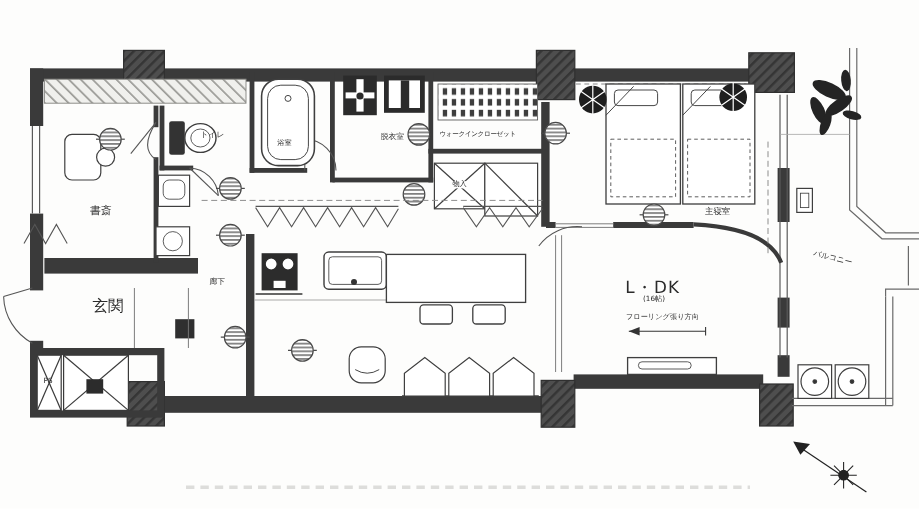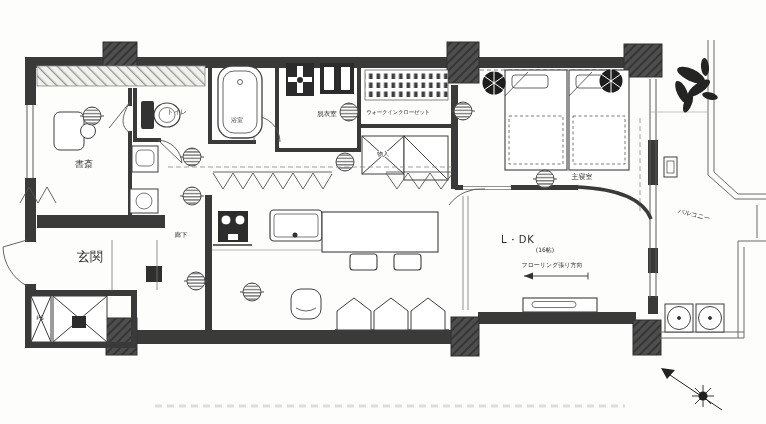--- a/index.html
+++ b/index.html
@@ -323,7 +323,7 @@
   </g>
 </svg>
 
-<span class="lbl" style="left:84px;top:164px;font-size:9px">書斎</span>
+<span class="lbl" style="left:84px;top:177px;font-size:9px">書斎</span>
 <span class="lbl" style="left:177px;top:112px;font-size:6.5px">トイレ</span>
 <span class="lbl" style="left:237px;top:120px;font-size:6px">浴室</span>
 <span class="lbl" style="left:327px;top:114px;font-size:6.5px">脱衣室</span>

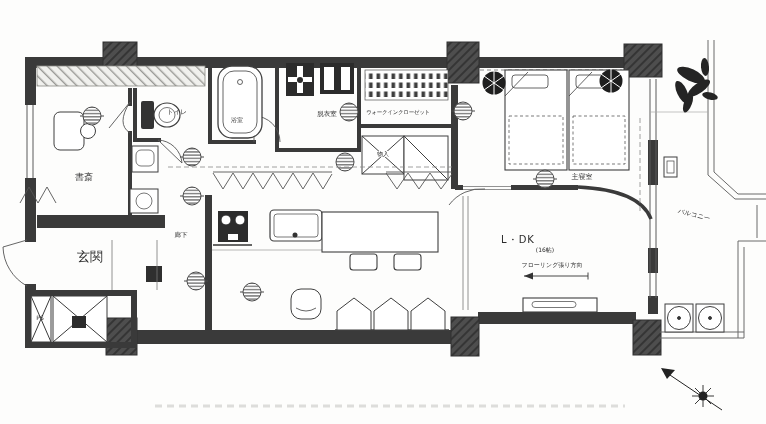--- a/index.html
+++ b/index.html
@@ -335,7 +335,7 @@
 <span class="lbl" style="left:518px;top:240px;font-size:10px;letter-spacing:1px">L・DK</span>
 <span class="lbl" style="left:545px;top:250px;font-size:6px">(16帖)</span>
 <span class="lbl" style="left:552px;top:265px;font-size:6px">フローリング張り方向</span>
-<span class="lbl" style="left:582px;top:177px;font-size:7px">主寝室</span>
+<span class="lbl" style="left:598px;top:177px;font-size:7px">主寝室</span>
 <span class="lbl tilt" style="left:694px;top:215px;font-size:6.5px">バルコニー</span>
 
 </div>

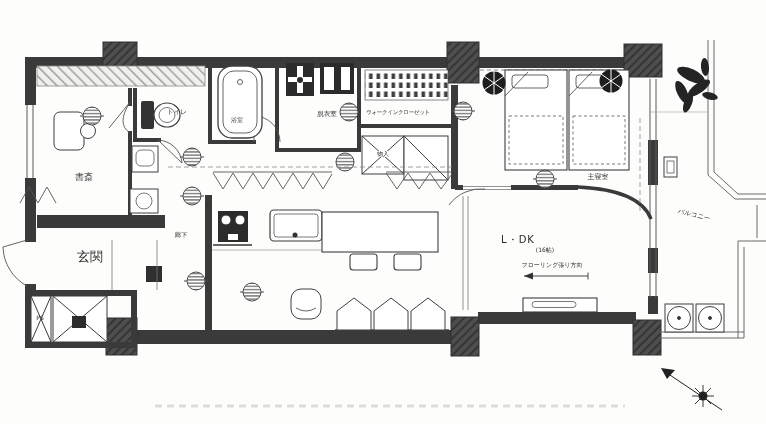--- a/index.html
+++ b/index.html
@@ -332,7 +332,7 @@
 <span class="lbl" style="left:181px;top:235px;font-size:6.5px">廊下</span>
 <span class="lbl" style="left:90px;top:256px;font-size:13px">玄関</span>
 <span class="lbl" style="left:40px;top:318px;font-size:6px">PS</span>
-<span class="lbl" style="left:518px;top:240px;font-size:10px;letter-spacing:1px">L・DK</span>
+<span class="lbl" style="left:544px;top:240px;font-size:14px;letter-spacing:1px">L・DK</span>
 <span class="lbl" style="left:545px;top:250px;font-size:6px">(16帖)</span>
 <span class="lbl" style="left:552px;top:265px;font-size:6px">フローリング張り方向</span>
 <span class="lbl" style="left:598px;top:177px;font-size:7px">主寝室</span>

